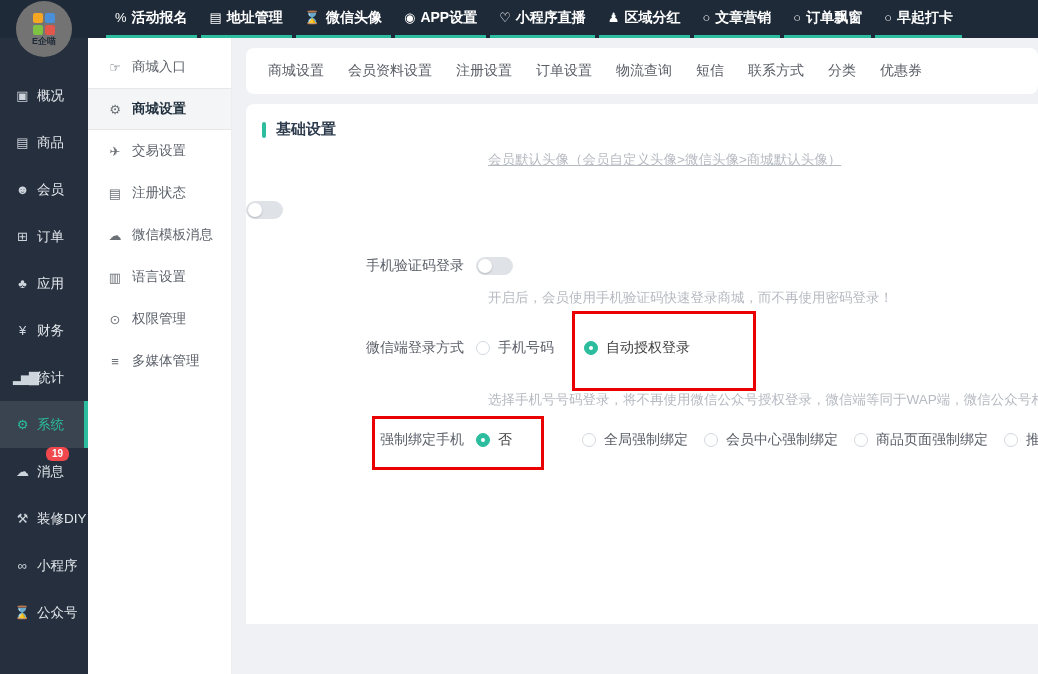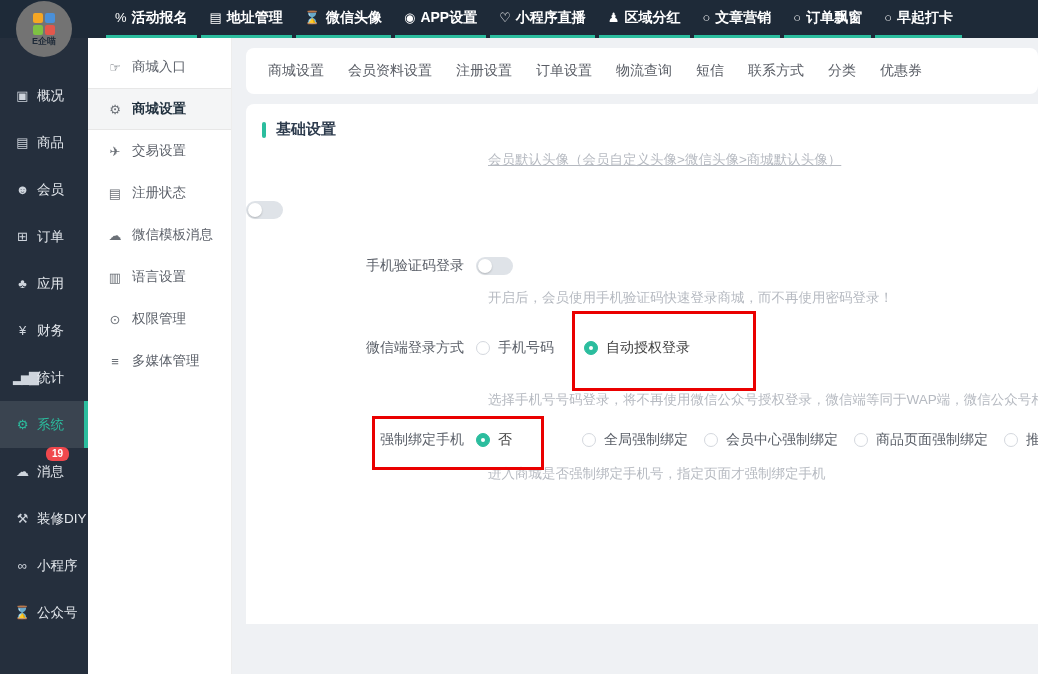--- a/index.html
+++ b/index.html
@@ -340,7 +340,6 @@
         </span>
         <div class="anno anno2"></div>
       </div>
-      <div class="form-hint hint-force">进入商城是否强制绑定手机号，指定页面才强制绑定手机</div>
 
     </div>
   </div>

